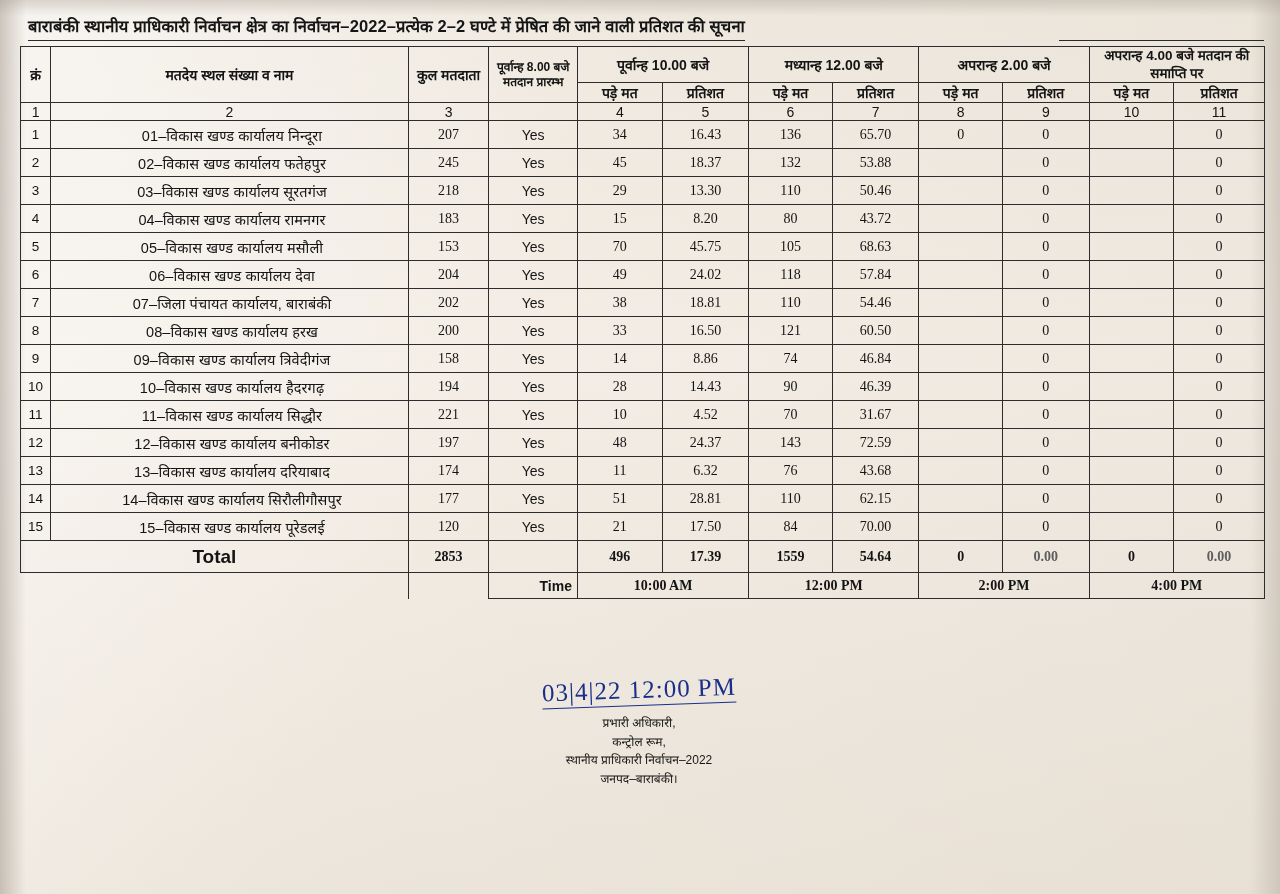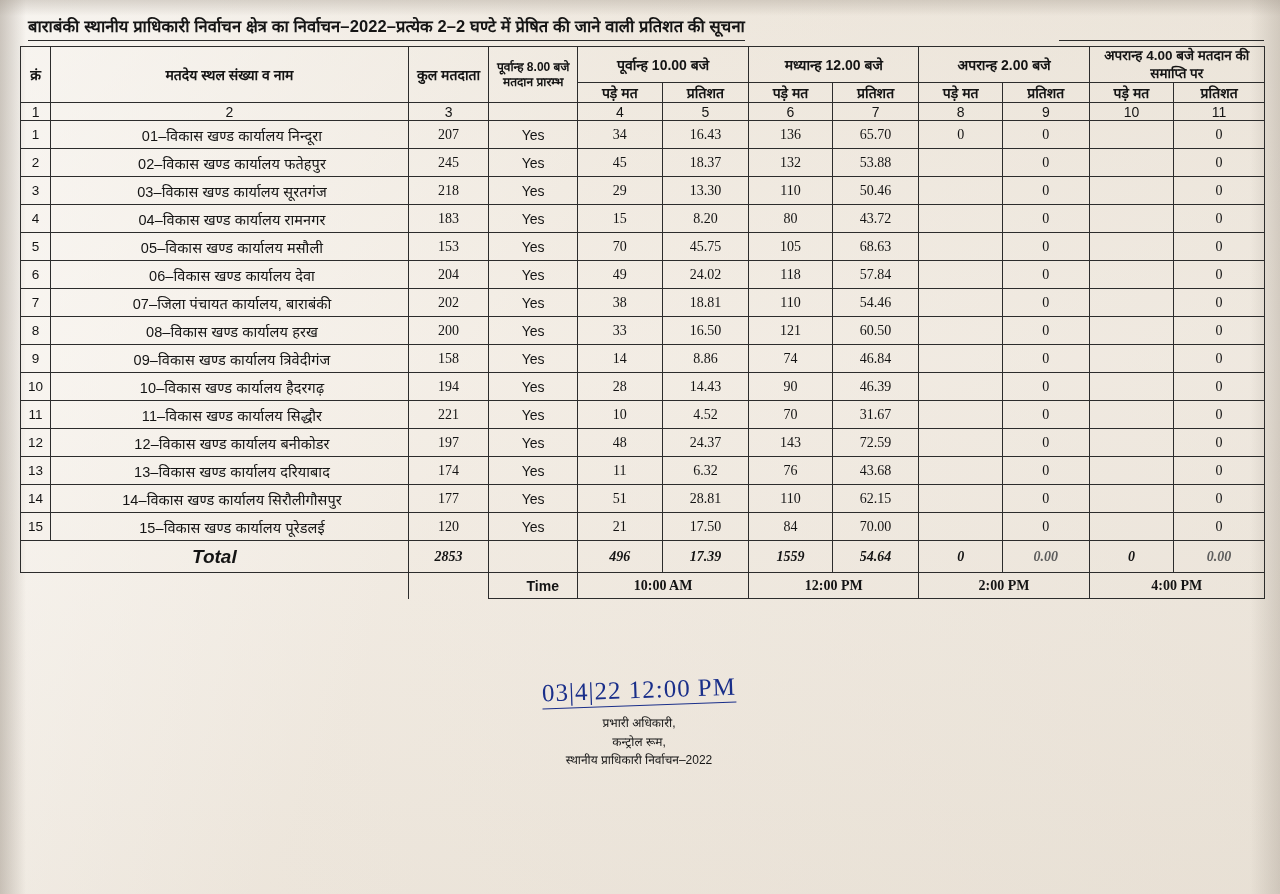--- a/index.html
+++ b/index.html
@@ -120,7 +120,6 @@
     font-weight: bold;
     font-size: 18px;
     font-family: "Liberation Serif", serif;
-    font-style: italic;
   }
   .total td.tl {
     font-size: 19px;

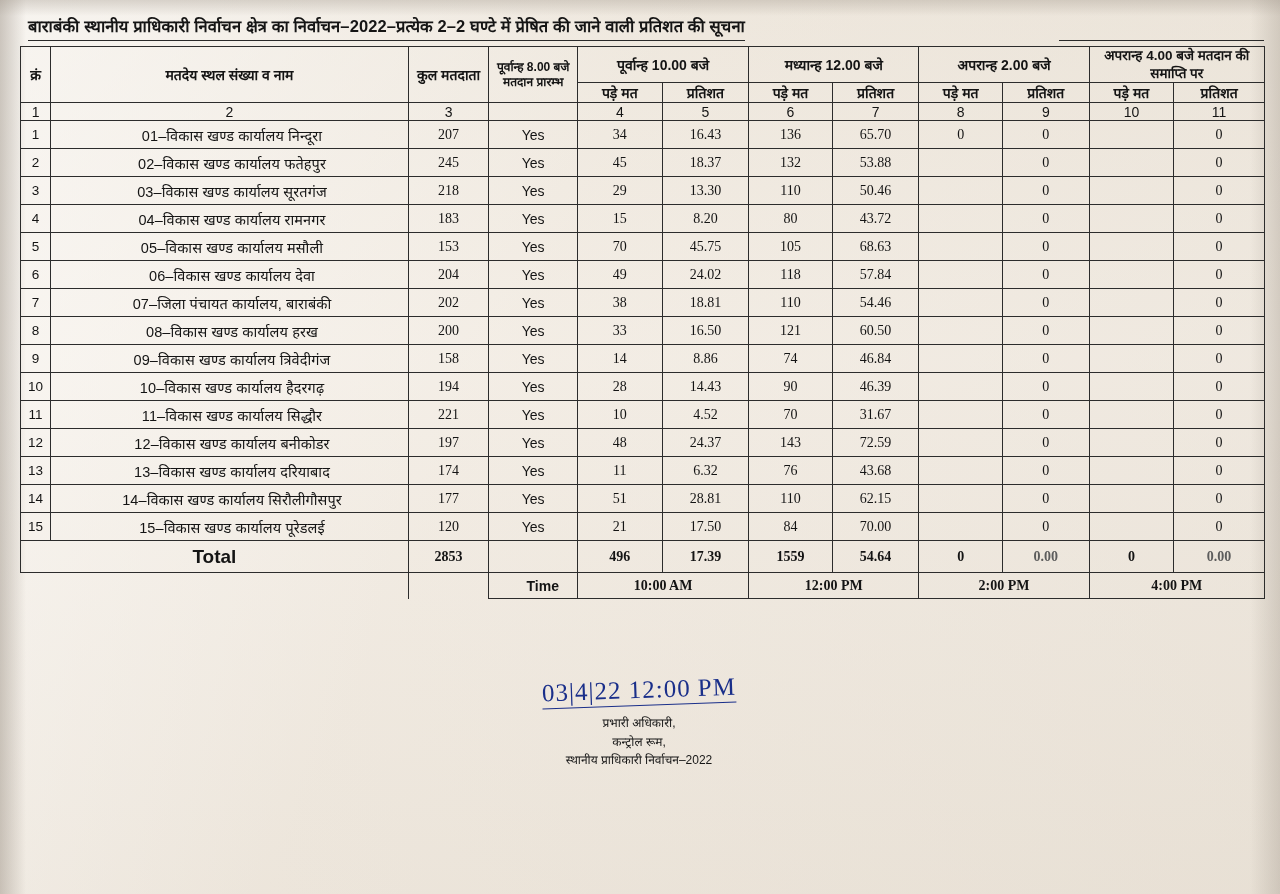--- a/index.html
+++ b/index.html
@@ -136,7 +136,7 @@
   }
   .timerow td.lbl {
     text-align: right;
-    padding-right: 18px;
+    padding-right: 5px;
     font-family: "Liberation Sans", sans-serif;
     font-size: 14px;
   }

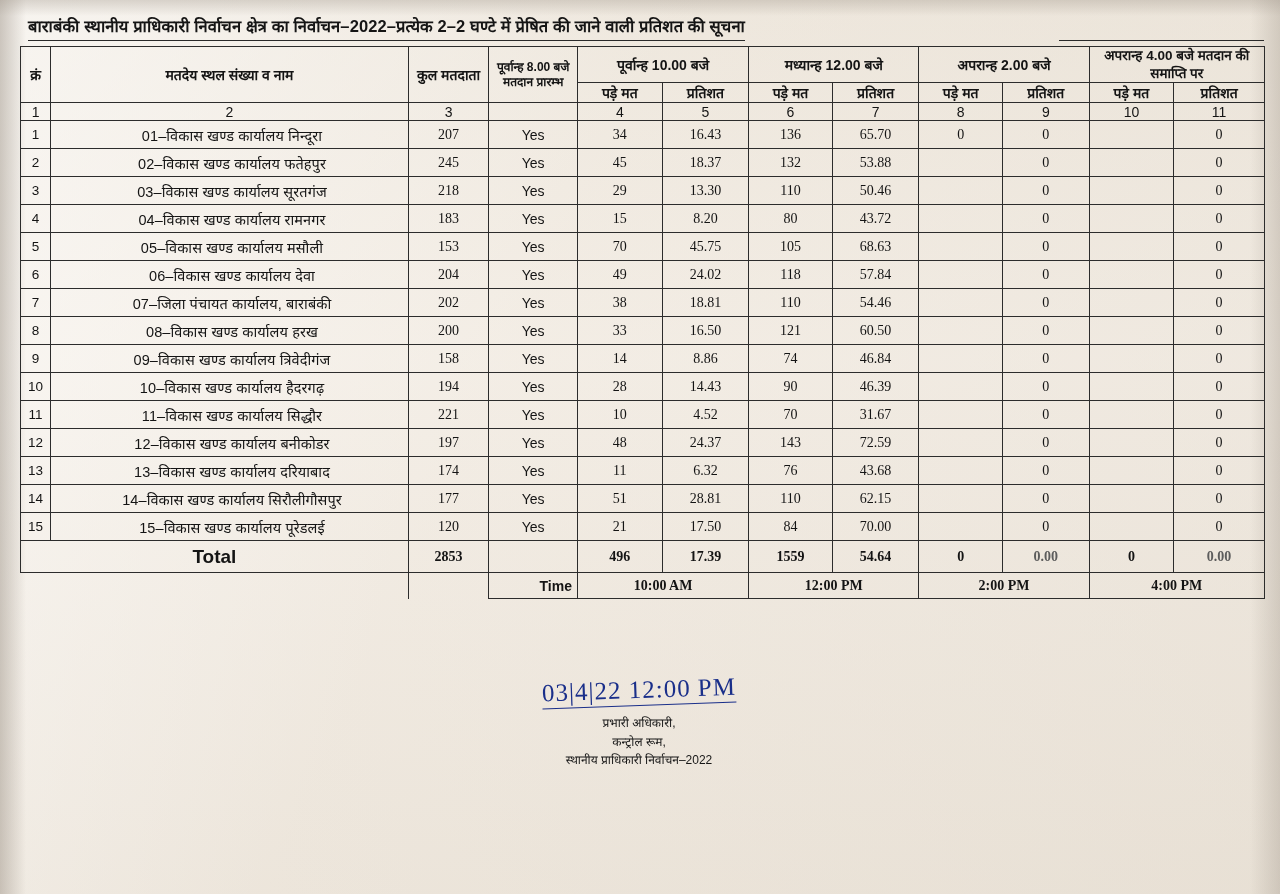--- a/index.html
+++ b/index.html
@@ -492,6 +492,7 @@
       <div class="sign-line">प्रभारी अधिकारी,</div>
       <div class="sign-line">कन्ट्रोल रूम,</div>
       <div class="sign-line">स्थानीय प्राधिकारी निर्वाचन–2022</div>
+      <div class="sign-line">जनपद–बाराबंकी।</div>
     </div>
 
   </div>

